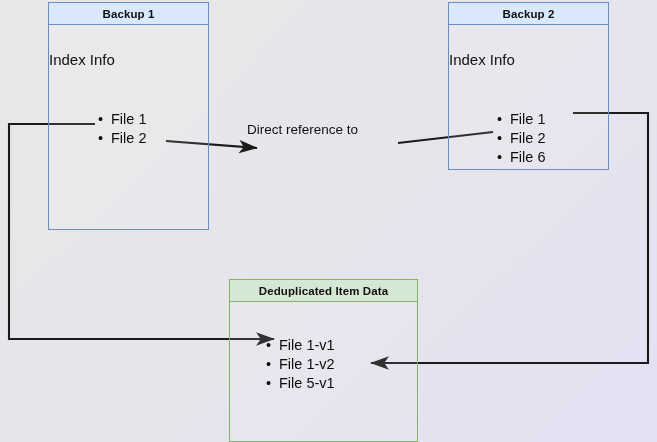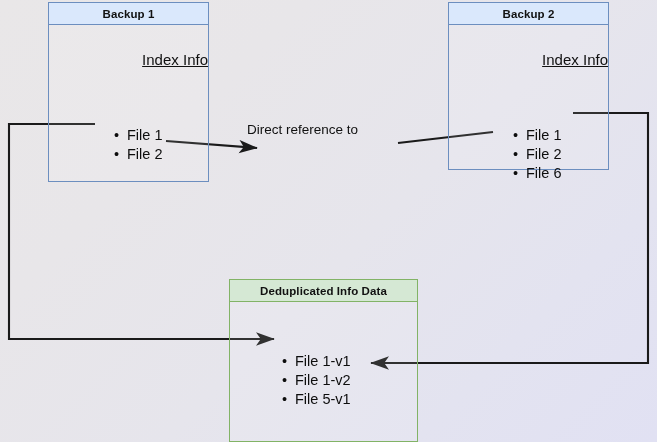--- a/index.html
+++ b/index.html
@@ -123,7 +123,7 @@
     <path d="M257,148 L166,141" fill="none" stroke="#1a1a1a" stroke-width="2.1" marker-end="url(#arrowR)" transform="rotate(180 211.5 144.5)"></path>
   </svg>
 
-  <div class="box" id="box-backup1" style="left:48px; top:2px; width:161px; height:180px;">
+  <div class="box" id="box-backup1" style="left:48px; top:2px; width:161px; height:228px;">
     <div class="box-header">Backup 1</div>
     <div class="box-body">
       <div class="index-label">Index Info</div>

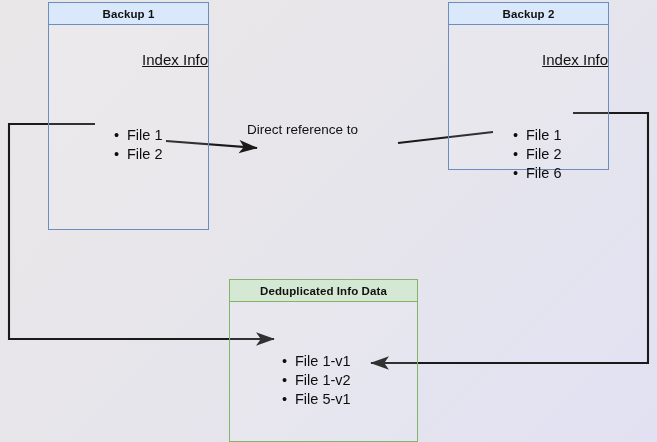--- a/index.html
+++ b/index.html
@@ -62,10 +62,9 @@
     left: 0;
     right: 0;
     top: 26px;
-    text-align: right;
+    text-align: left;
     font-size: 15px;
     color: #101010;
-    text-decoration: underline;
   }
   .bullet-list {
     position: absolute;

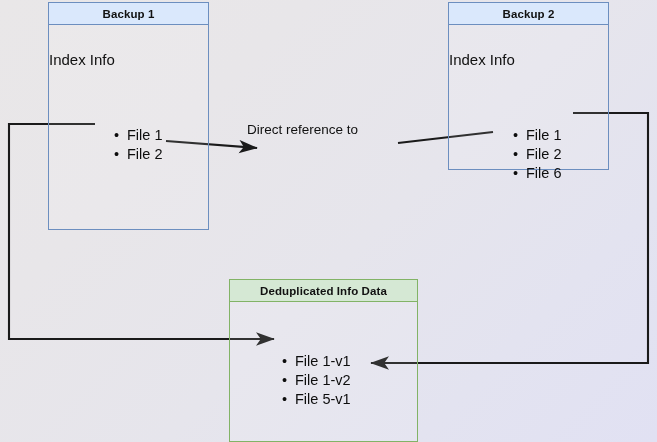--- a/index.html
+++ b/index.html
@@ -68,7 +68,7 @@
   }
   .bullet-list {
     position: absolute;
-    margin: 16px;
+    margin: 0;
     padding: 0;
     list-style: none;
   }

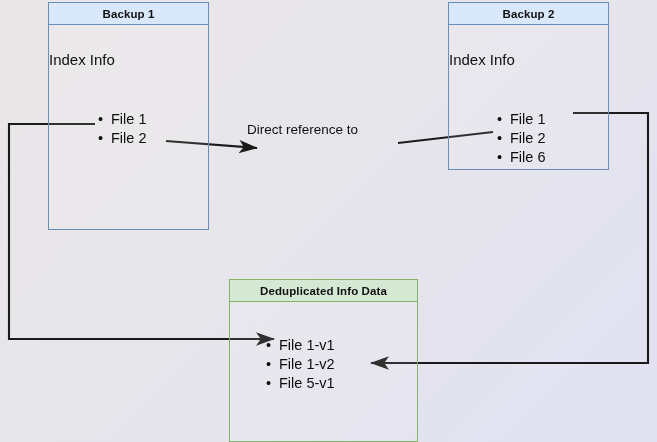--- a/index.html
+++ b/index.html
@@ -146,7 +146,7 @@
   </div>
 
   <div class="box green" id="box-dedup" style="left:229px; top:279px; width:189px; height:163px;">
-    <div class="box-header">Deduplicated Info Data</div>
+    <div class="box-header">Deduplicated Item Data</div>
     <div class="box-body">
       <ul class="bullet-list" id="dedup-list">
         <li>File 1-v1</li>

